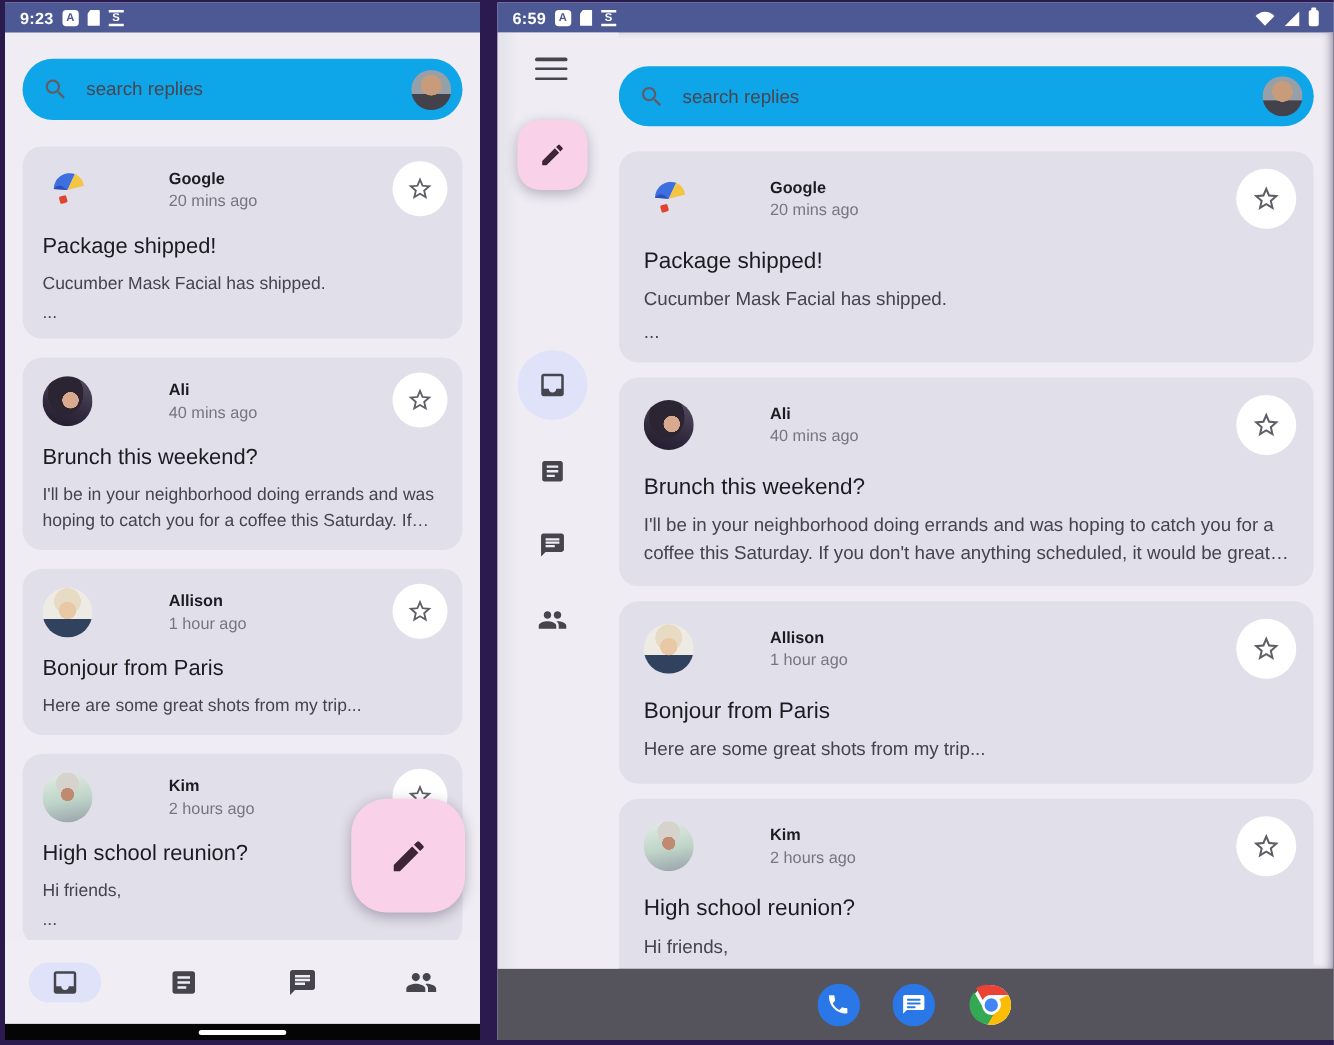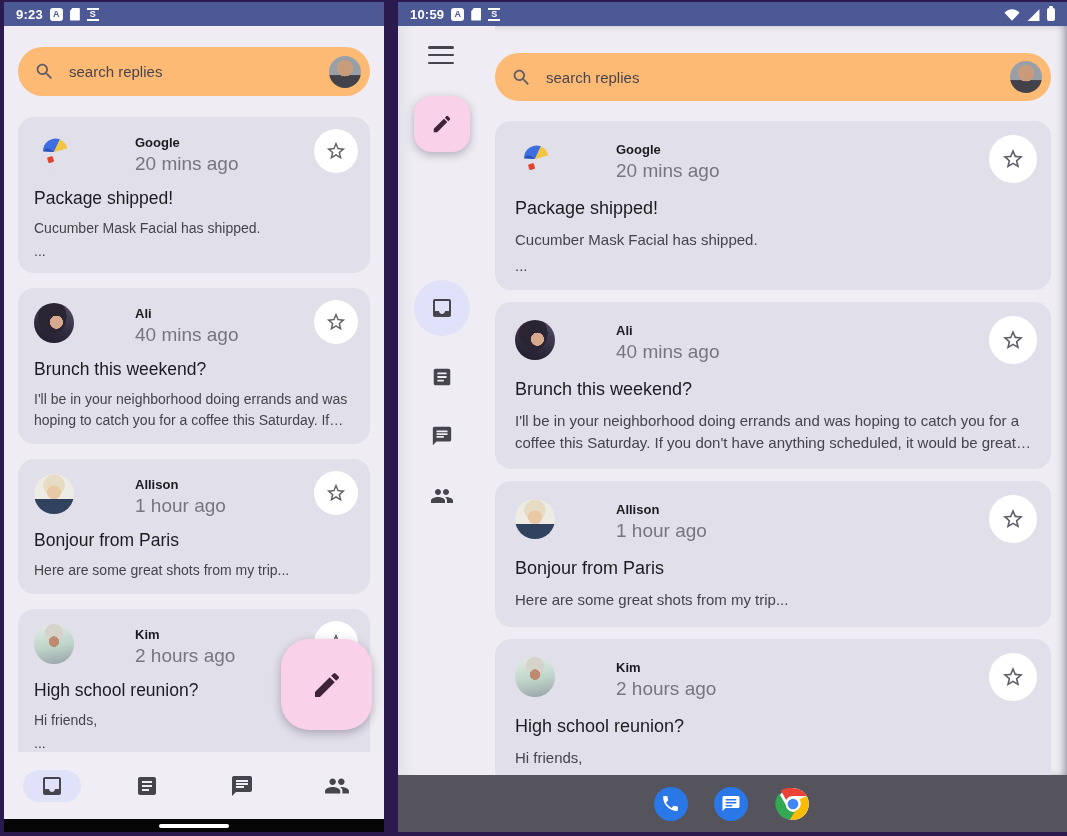--- a/index.html
+++ b/index.html
@@ -230,7 +230,7 @@
 <div class="window" id="right-window">
   <div class="win-inner">
     <div class="statusbar">
-      <span class="sb-time">10:59</span>
+      <span class="sb-time">6:59</span>
       <span class="sb-badge">A</span>
       <span class="sb-sim"></span>
       <span class="sb-s">S</span>

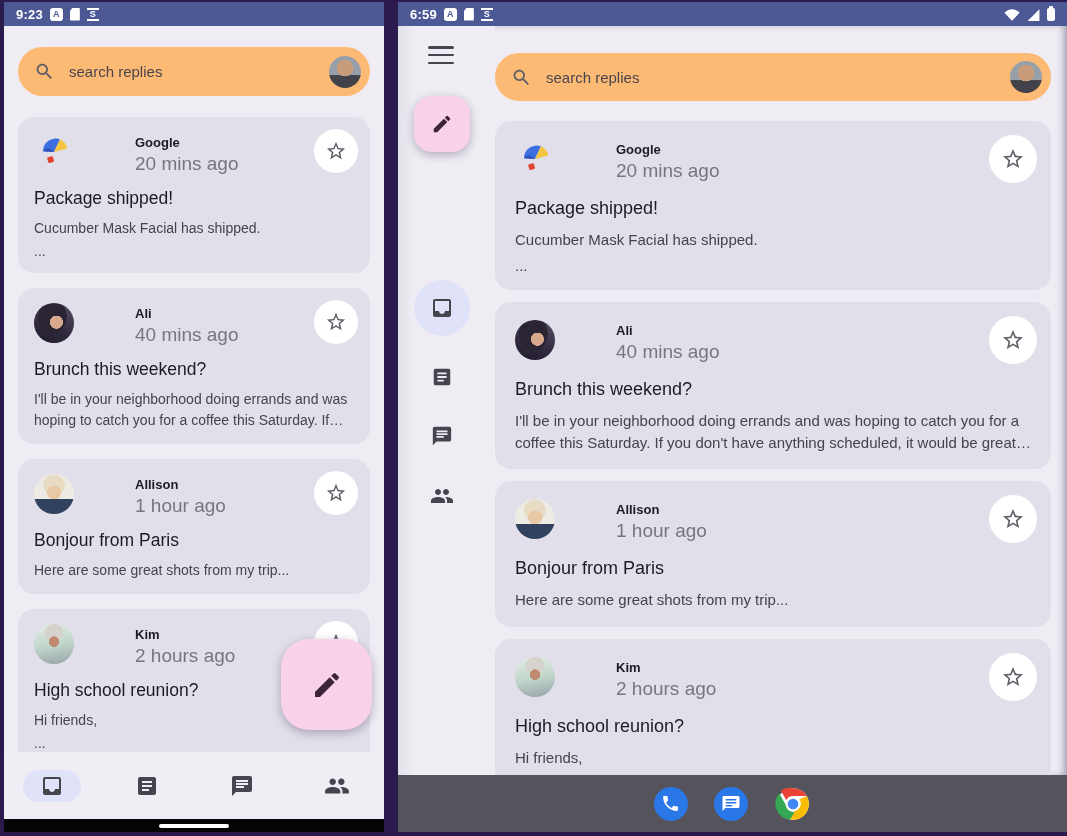--- a/index.html
+++ b/index.html
@@ -19,7 +19,7 @@
   .sb-batt { width:8px; height:13px; background:#fff; border-radius:2px; position:relative; }
   .sb-batt::before { content:""; position:absolute; top:-2px; left:2px; width:4px; height:2px; background:#fff; border-radius:1px 1px 0 0; }
 
-  .searchbar { background:#fdba74; border-radius:26px; display:flex; align-items:center; padding:0 9px 0 16px; gap:14px; }
+  .searchbar { background:#0ea5e9; border-radius:26px; display:flex; align-items:center; padding:0 9px 0 16px; gap:14px; }
   .search-input { border:0; outline:0; background:transparent; flex:1; font-family:"Liberation Sans",sans-serif; font-size:15px; color:#1D1B20; }
   .search-input::placeholder { color:#49454F; opacity:1; }
   .avatar { border-radius:50%; flex:0 0 auto; }

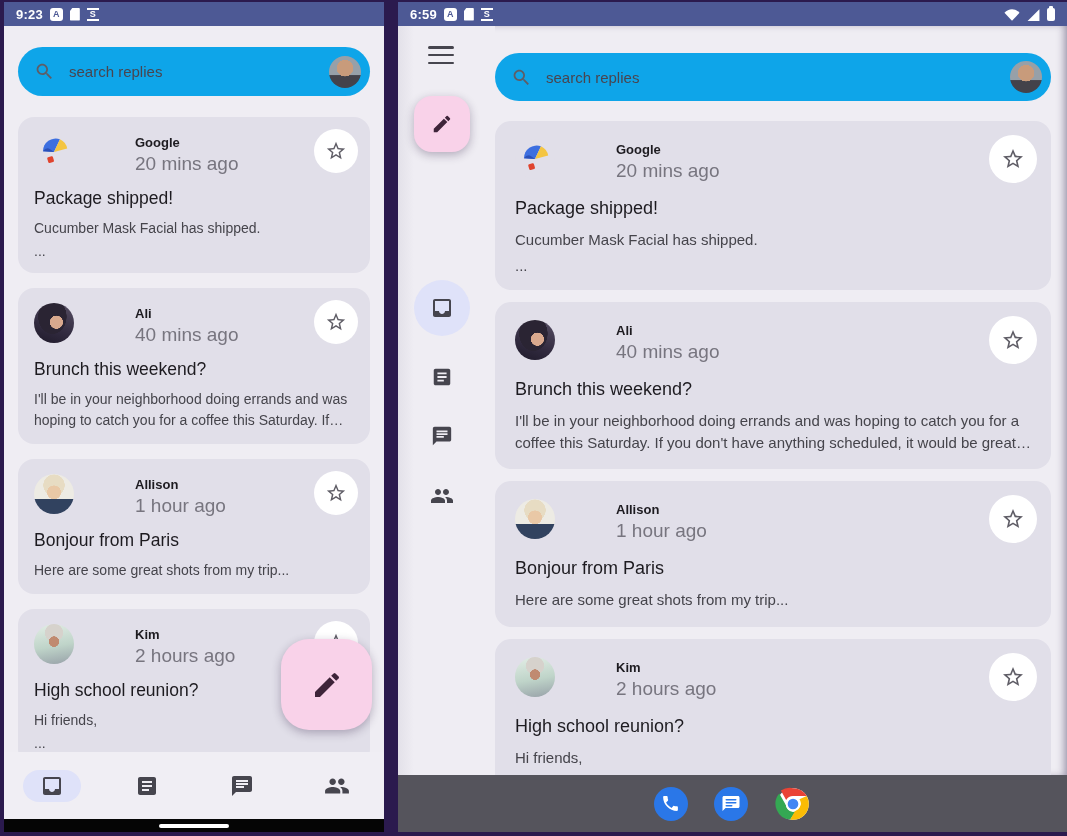--- a/index.html
+++ b/index.html
@@ -28,7 +28,7 @@
   .card-head { display:flex; align-items:flex-start; gap:13px; }
   .card-meta { padding-top:3px; flex:1;margin-left:48px; }
   .sender { font-size:13px; font-weight:700; color:#1D1B20; }
-  .timeago { font-size:19px; color:#77757F; margin-top:3px; }
+  .timeago { font-size:13px; color:#77757F; margin-top:3px; }
   .star-btn { background:#FFFFFF; border:0; border-radius:50%; display:flex; align-items:center; justify-content:center; cursor:pointer; flex:0 0 auto; }
   .subject { color:#1D1B20; font-weight:400; }
   .body-text { color:#45444B; line-height:1.45; display:-webkit-box; -webkit-line-clamp:2; -webkit-box-orient:vertical; overflow:hidden; }

